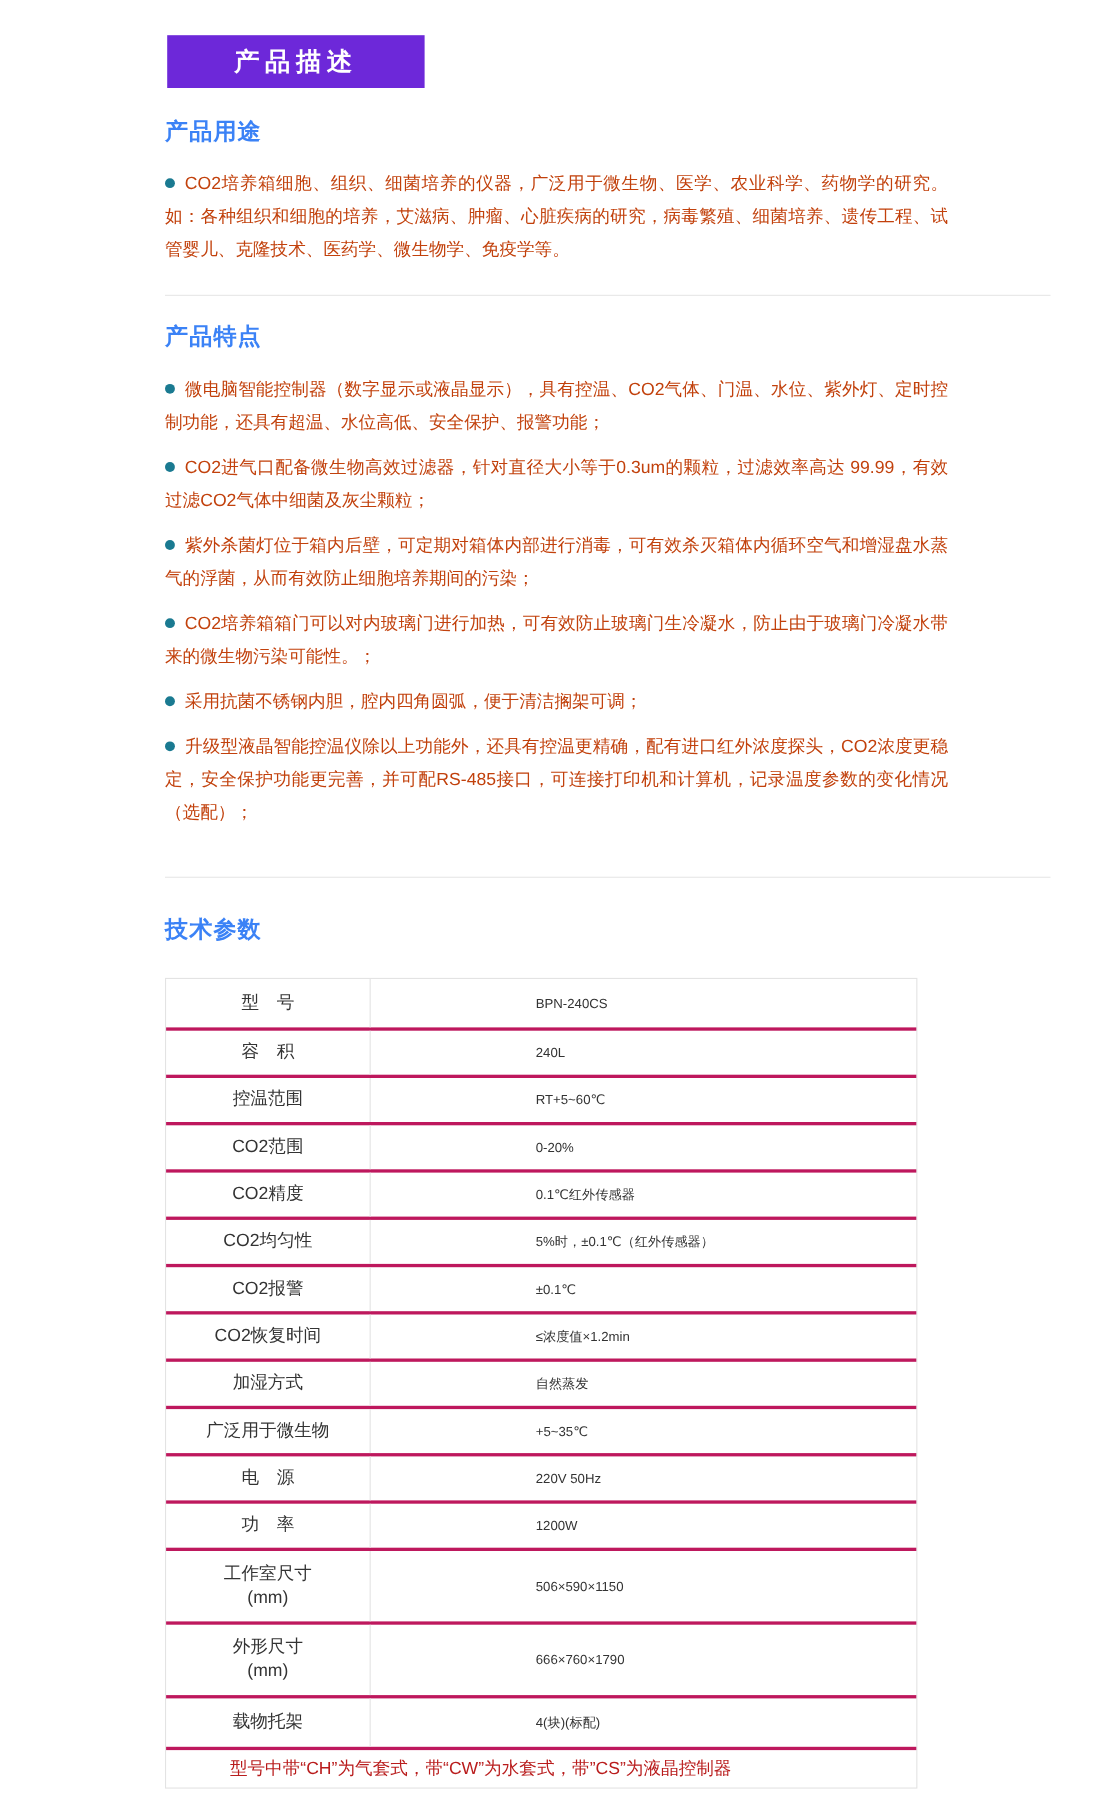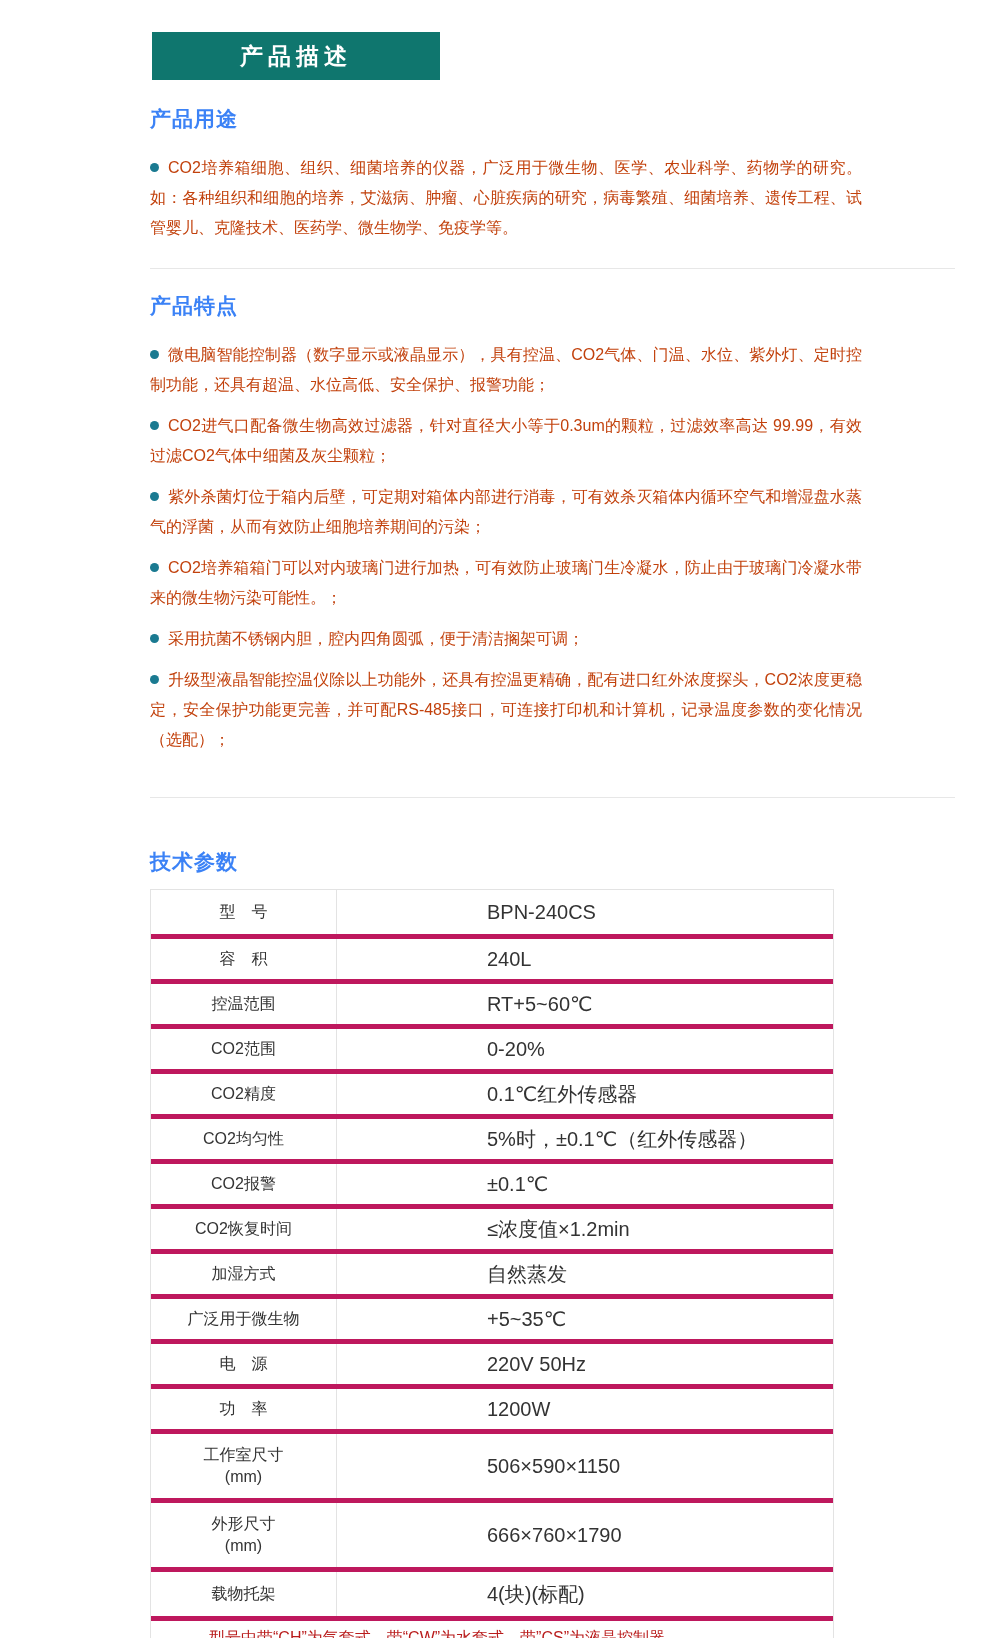--- a/index.html
+++ b/index.html
@@ -12,8 +12,8 @@
 
   
   .banner{
-    position:absolute;left:152px;top:32px;width:288px;height:48px;
-    background:#0f766e;color:#ffffff;display:flex;align-items:center;justify-content:center;
+    position:absolute;left:152px;top:32px;width:234px;height:48px;
+    background:#6d28d9;color:#ffffff;display:flex;align-items:center;justify-content:center;
     font-size:23px;font-weight:bold;letter-spacing:5px;
   }
 

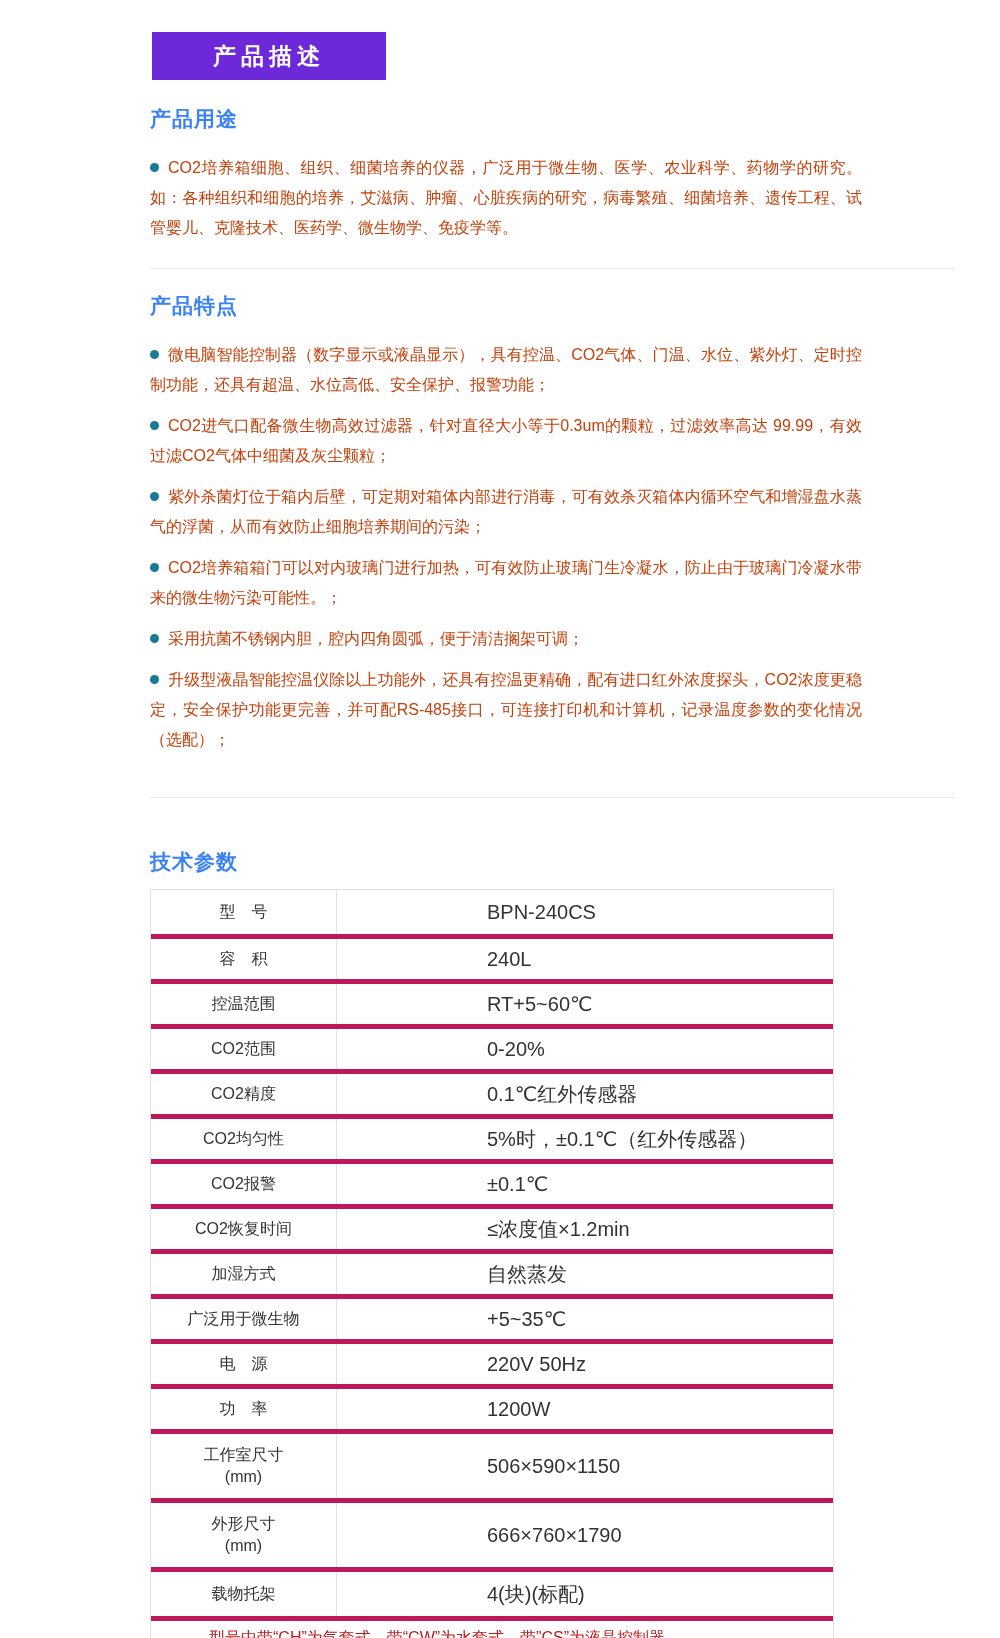--- a/index.html
+++ b/index.html
@@ -22,7 +22,7 @@
   }
   #h-usage{top:105px;}
   #h-features{top:292px;}
-  #h-specs{top:848px;}
+  #h-specs{top:831px;}
 
   .body-text{font-size:16px;line-height:30px;color:#c2410c;text-align:justify;}
 

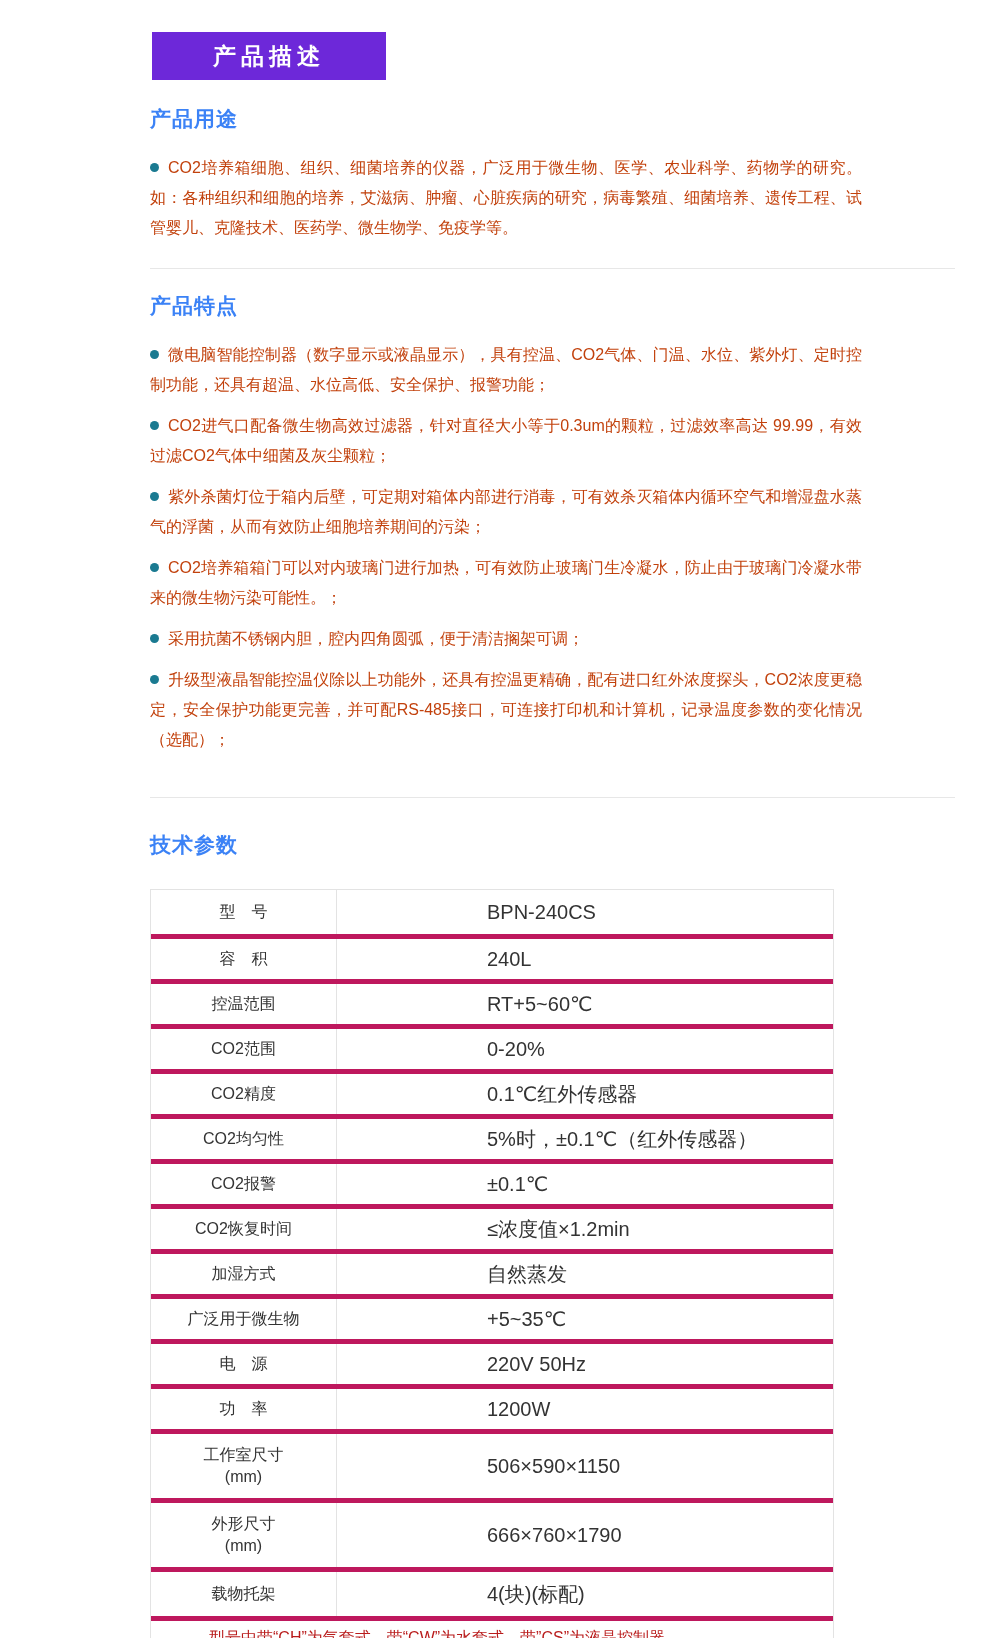--- a/index.html
+++ b/index.html
@@ -44,7 +44,7 @@
     position:absolute;left:150px;top:889px;width:684px;
     border:1px solid #e3e3e3;box-sizing:border-box;background:#ffffff;
   }
-  .spec-row{display:flex;height:40px;border-bottom:5px solid #be185d;}
+  .spec-row{display:flex;height:40px;border-bottom:3px solid #be185d;}
   .spec-row:last-child{border-bottom:none;}
   .spec-row.rh-first{height:44px;}
   .spec-row.rh-tall{height:64px;}

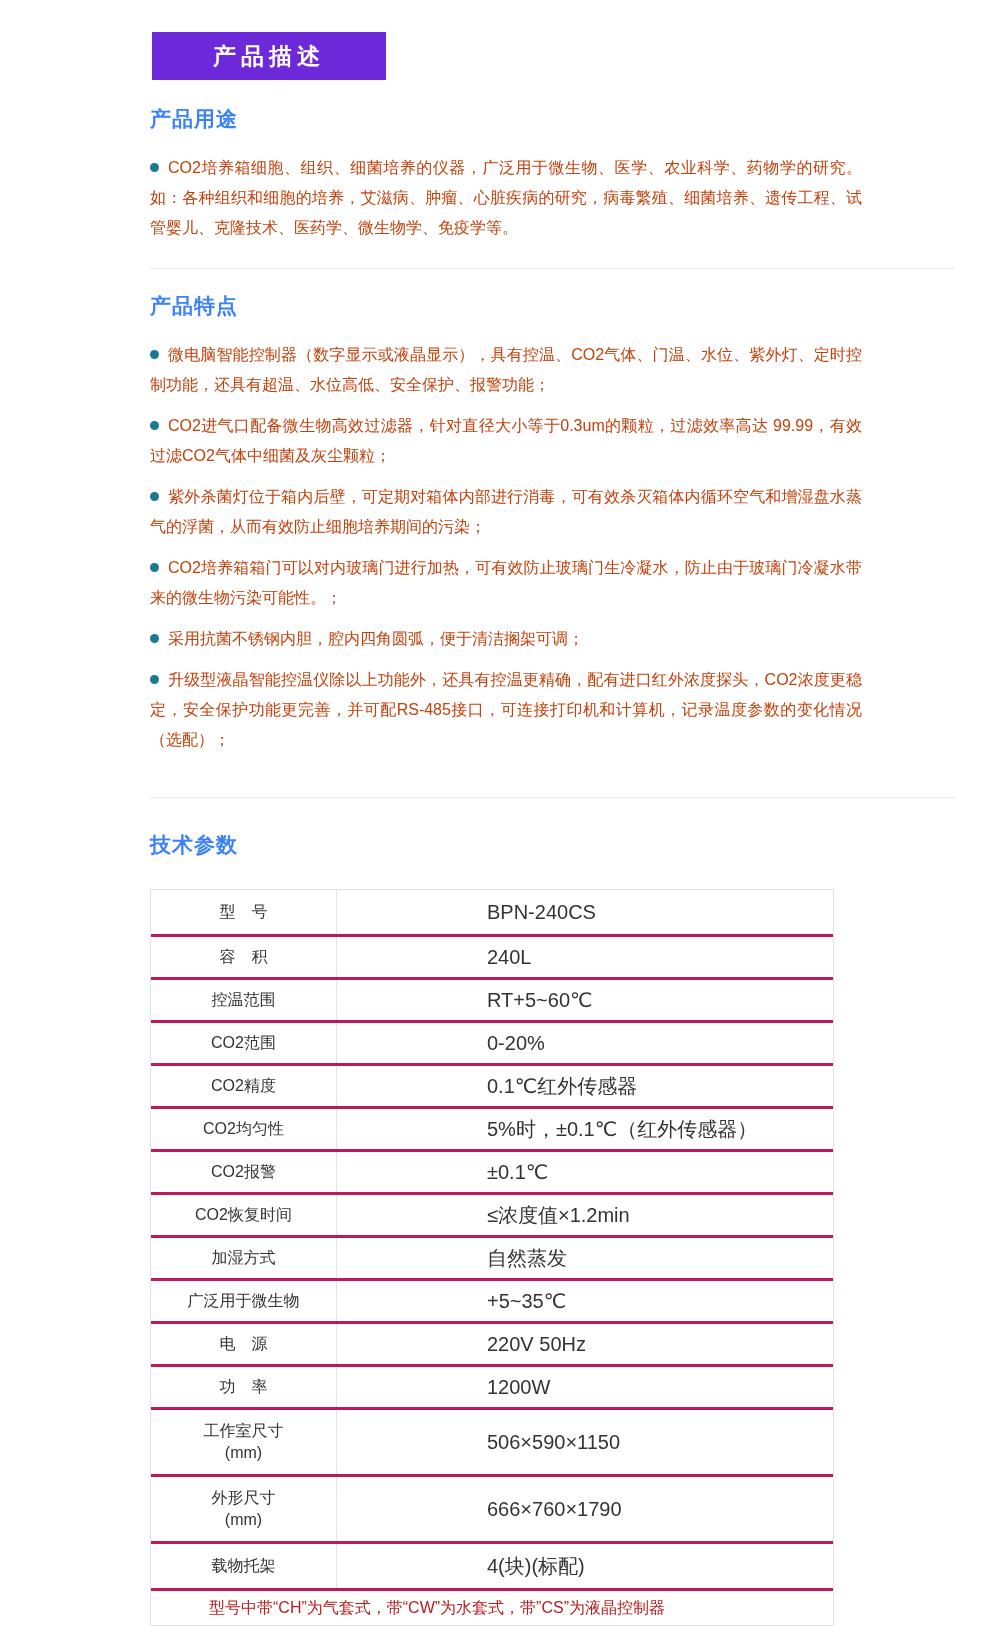--- a/index.html
+++ b/index.html
@@ -56,7 +56,7 @@
   }
   .spec-value{
     flex:1;display:flex;align-items:center;padding-left:150px;
-    font-size:20px;color:#333333;
+    font-size:12px;color:#333333;
   }
   .spec-note-row{
     display:flex;align-items:center;height:34px;

